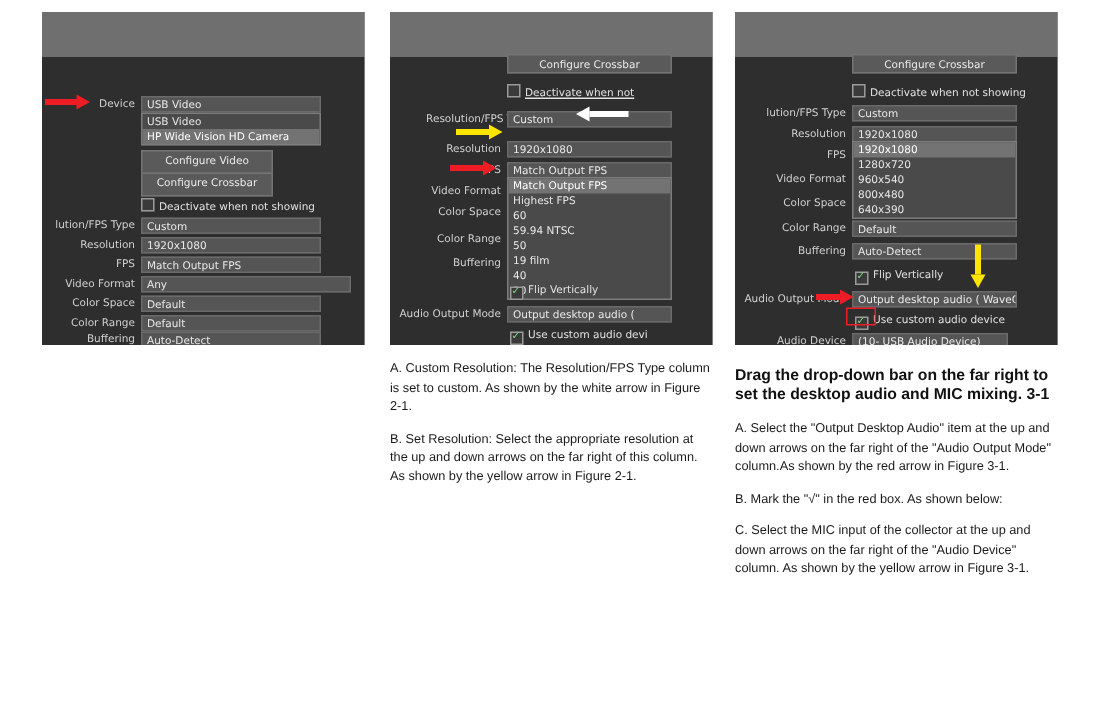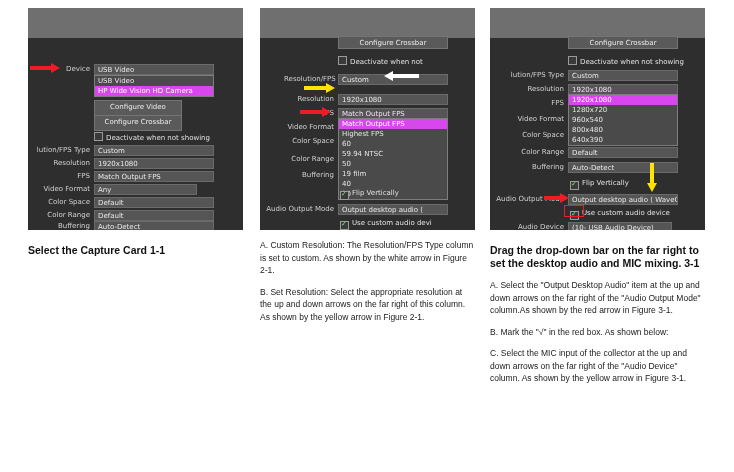--- a/index.html
+++ b/index.html
@@ -250,7 +250,7 @@
 
       <div class="btn" style="left:78px; top:28px; width:110px; height:13px; line-height:13px;">Configure Crossbar</div>
 
-      <div class="chk" style="left:78px; top:48px;">
+      <div class="chk" style="left:78px; top:48px;text-decoration:underline;">
         <span class="chkbox"></span><span>Deactivate when not</span>
       </div>
 

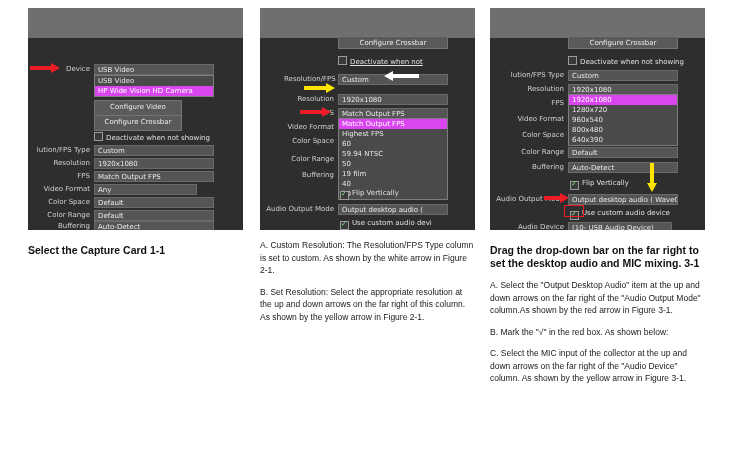--- a/index.html
+++ b/index.html
@@ -126,7 +126,7 @@
     white-space: nowrap;
   }
   .dropdown div.sel {
-    background: #d946ef;
+    background: #737373;
     color: #ffffff;
   }
 

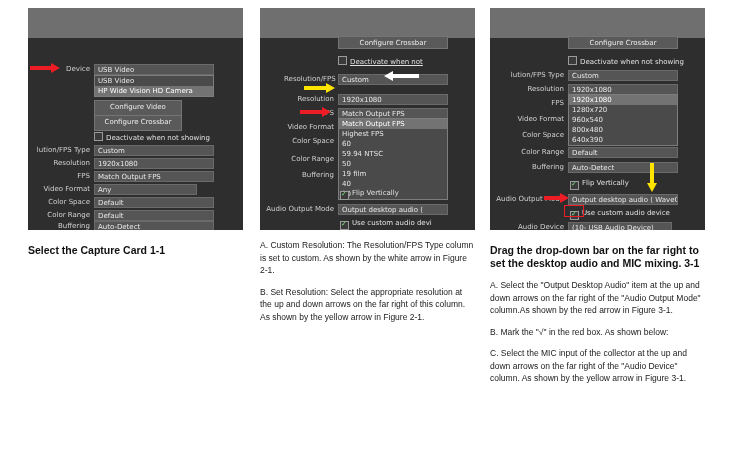--- a/index.html
+++ b/index.html
@@ -224,7 +224,7 @@
       <div class="field" style="left:66px; top:163px; width:120px;">Match Output FPS</div>
 
       <div class="lbl" style="left:4px; top:176px; width:58px;">Video Format</div>
-      <div class="field" style="left:66px; top:176px; width:103px;">Any</div>
+      <div class="field" style="left:66px; top:176px; width:140px;">Any</div>
 
       <div class="lbl" style="left:4px; top:189px; width:58px;">Color Space</div>
       <div class="field" style="left:66px; top:189px; width:120px;">Default</div>

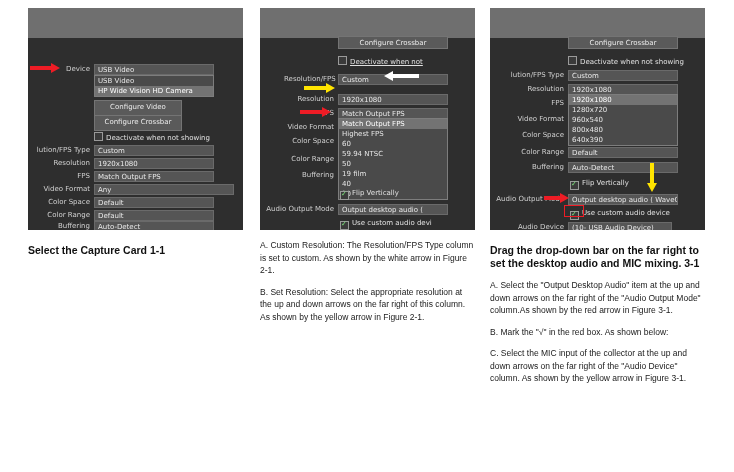--- a/index.html
+++ b/index.html
@@ -239,7 +239,6 @@
       <div class="arrow red-right" style="left:23px; top:55px;"></div>
     </div>
 
-    <div class="cap-title">Select the Capture Card 1-1</div>
   </div>
 
   <div class="col col2">

